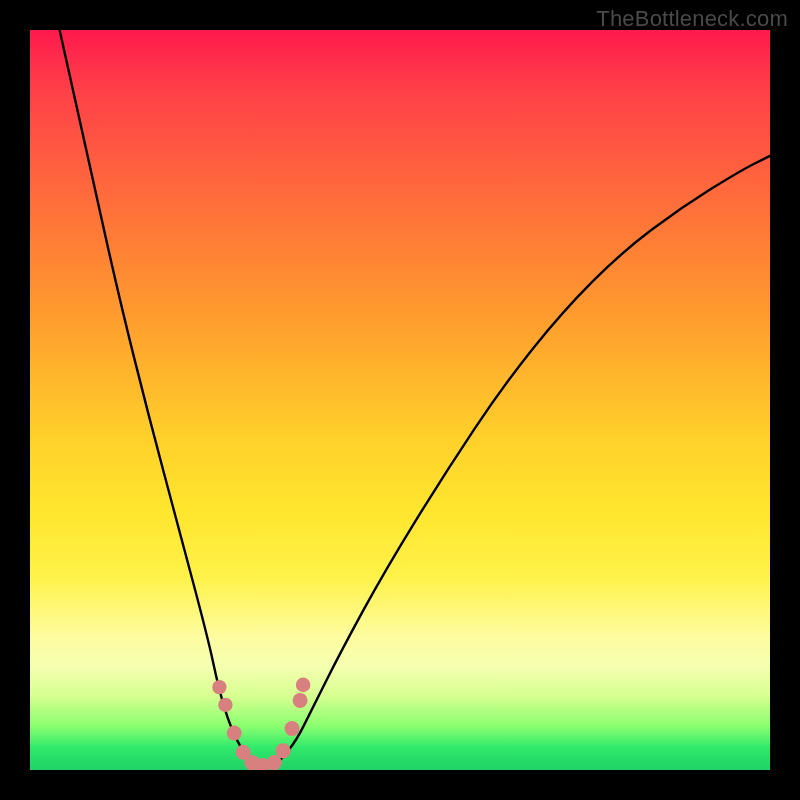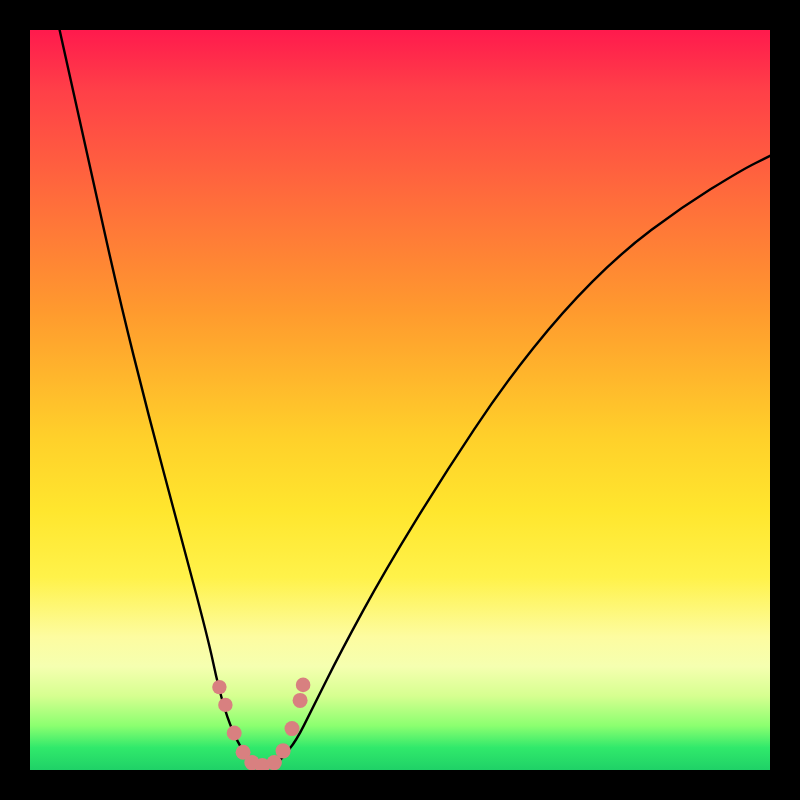--- a/index.html
+++ b/index.html
@@ -59,6 +59,7 @@
 <body>
 
 <div class="frame">
+  <div class="watermark">TheBottleneck.com</div>
   <div class="plot">
     <svg class="curve" viewBox="0 0 740 740" preserveAspectRatio="none">
       <path id="curve-path" fill="none" stroke="#000000" stroke-width="2.4" stroke-linecap="round" d="M 29.6 0.0 Q 29.6 0.0 44.4 66.6 Q 59.2 133.2 74.0 199.8 Q 88.8 266.4 103.6 325.6 Q 118.4 384.8 133.2 440.3 Q 148.0 495.8 162.8 551.3 Q 177.6 606.8 183.2 632.7 Q 188.7 658.6 194.3 677.1 Q 199.8 695.6 207.2 710.4 Q 214.6 725.2 222.0 730.8 Q 229.4 736.3 236.8 736.3 Q 244.2 736.3 247.9 732.6 Q 251.6 728.9 259.0 719.6 Q 266.4 710.4 273.8 695.6 Q 281.2 680.8 296.0 651.2 Q 310.8 621.6 333.0 580.9 Q 355.2 540.2 384.8 492.1 Q 414.4 444.0 444.0 399.6 Q 473.6 355.2 503.2 318.2 Q 532.8 281.2 562.4 251.6 Q 592.0 222.0 621.6 199.8 Q 651.2 177.6 680.8 159.1 Q 710.4 140.6 725.2 133.2 T 740.0 125.8"></path>

